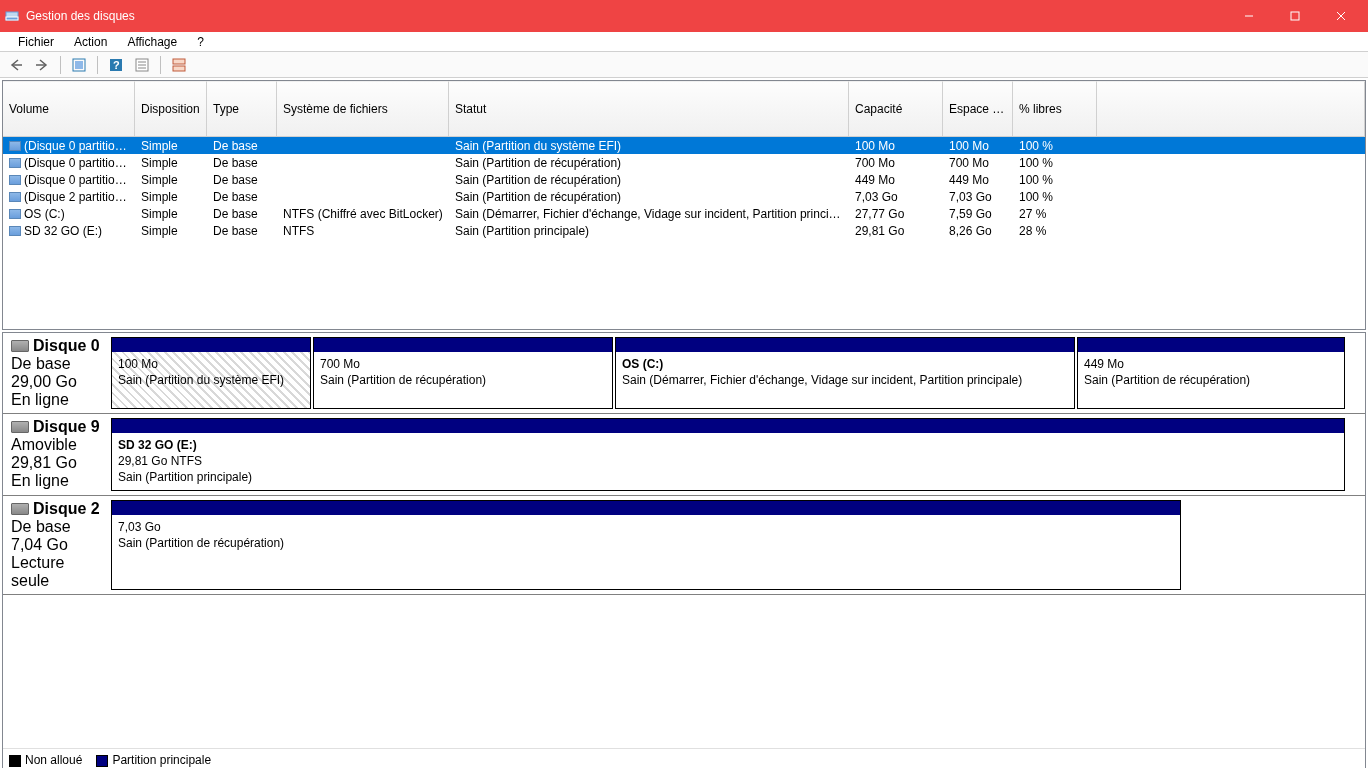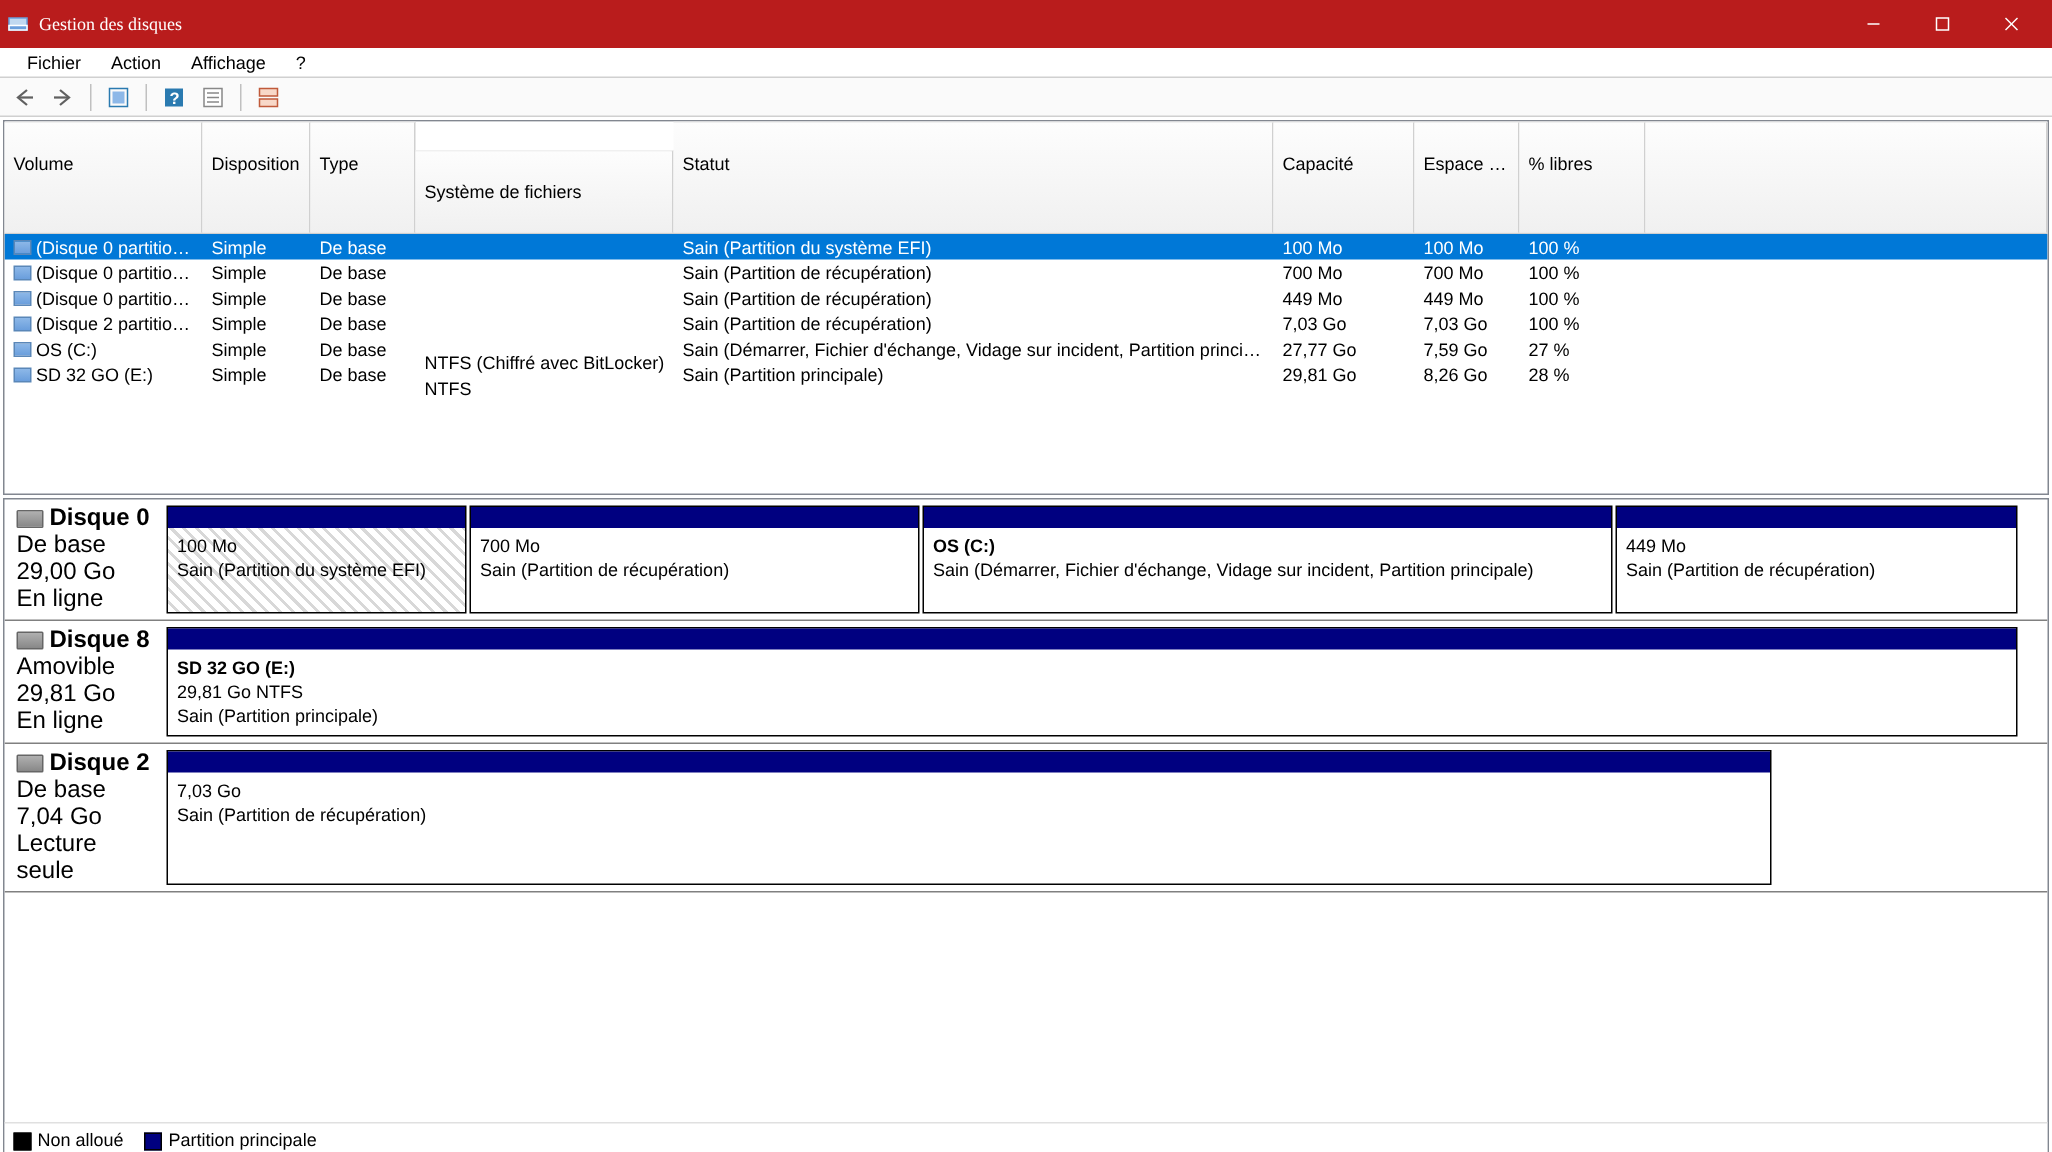--- a/index.html
+++ b/index.html
@@ -5,7 +5,7 @@
 * { box-sizing: border-box; margin: 0; padding: 0; }
 body { font-family: "Segoe UI", Tahoma, sans-serif; font-size: 12px; background: #fff; color: #000; width: 1368px; height: 768px; overflow: hidden; }
 
-.titlebar { background: #b91c1c; color: #fff; height: 26px; display: flex; align-items: center; padding: 16px 4px; font-family: Liberation Serif, serif; }
+.titlebar { background: #ef4444; color: #fff; height: 26px; display: flex; align-items: center; padding: 16px 4px; }
 .titlebar .icon { width: 16px; height: 16px; margin-right: 6px; }
 .titlebar .title { flex: 1; font-size: 12px; }
 .titlebar .winbtn { width: 46px; height: 26px; display: flex; align-items: center; justify-content: center; cursor: pointer; }

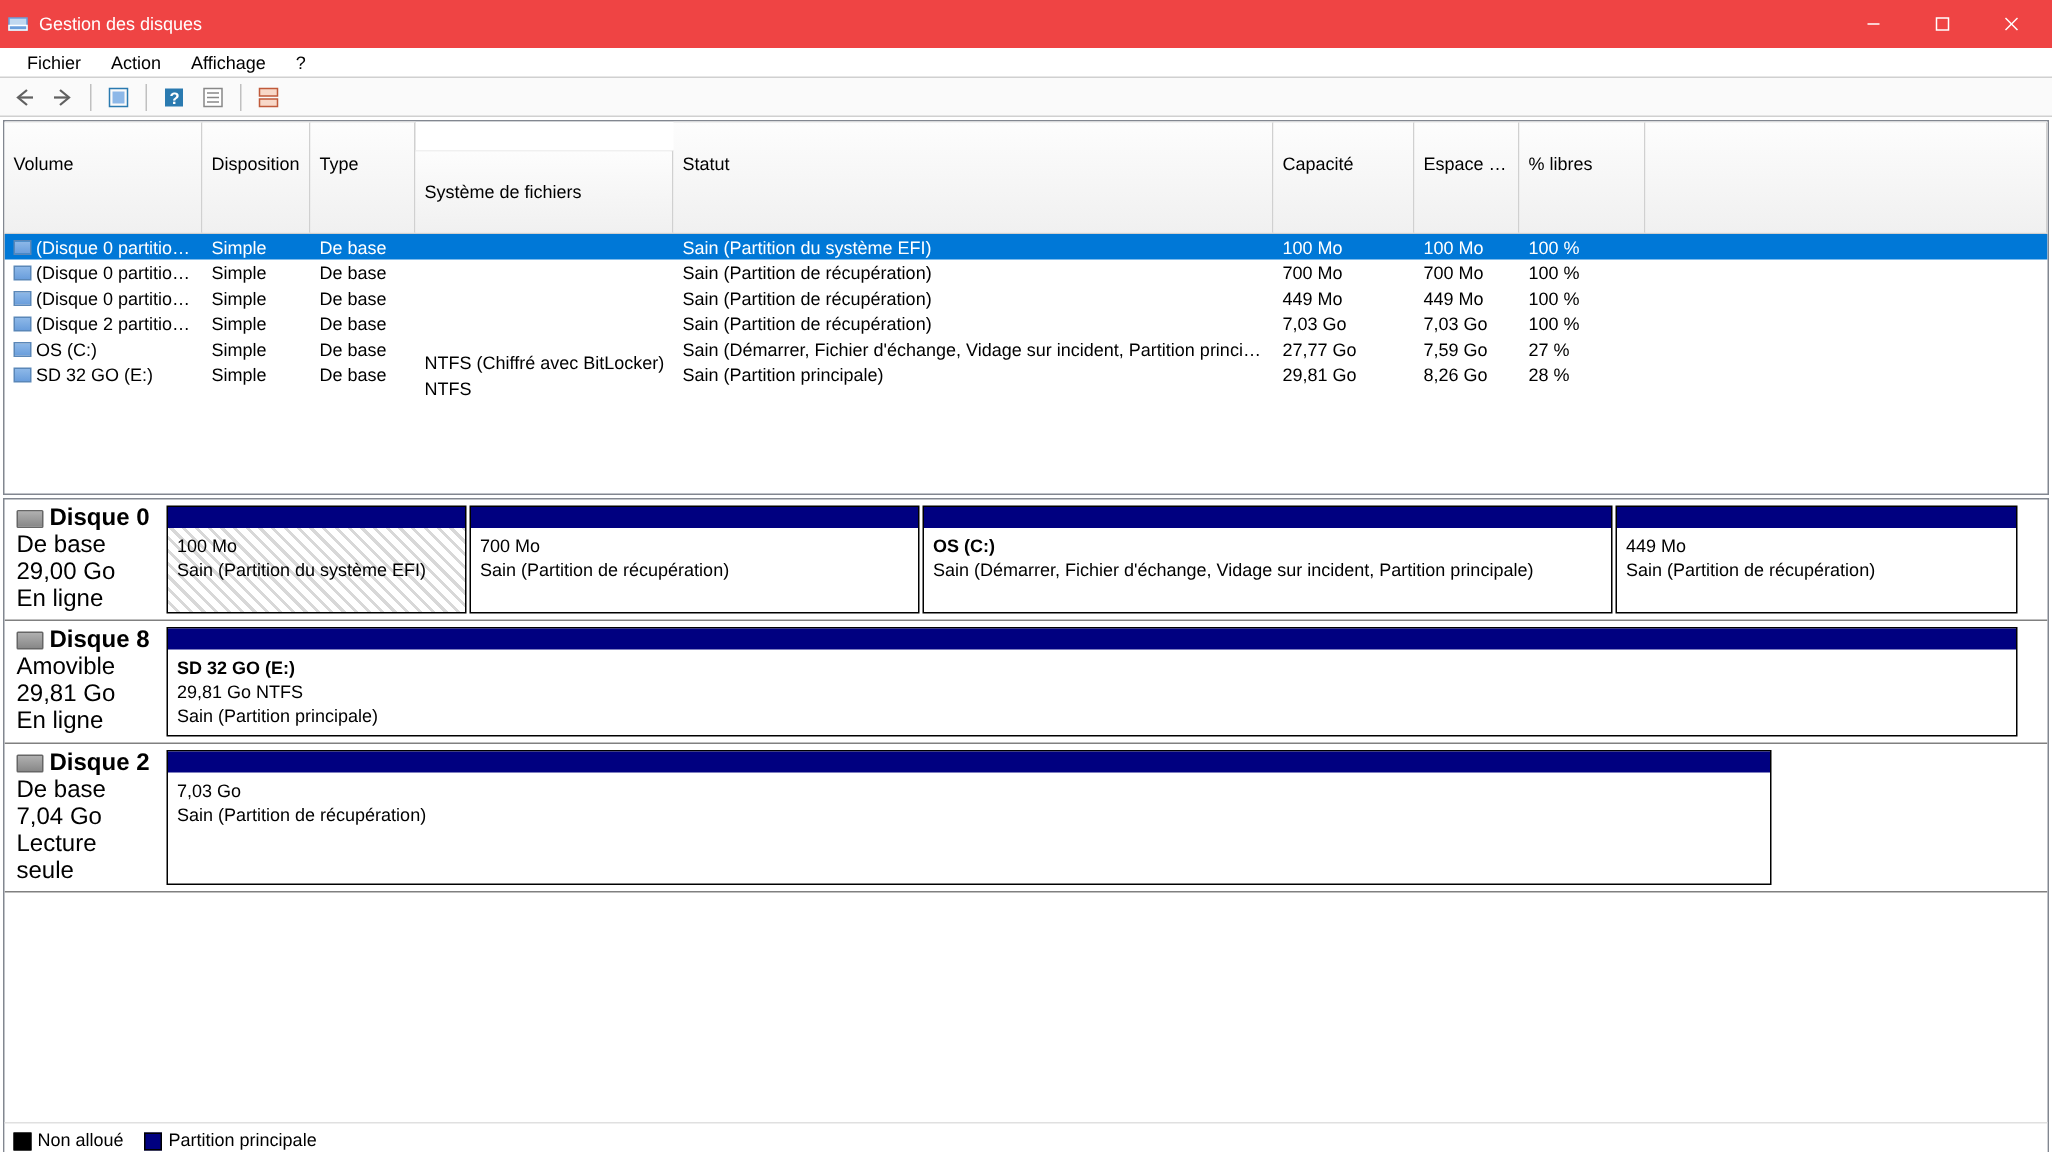--- a/index.html
+++ b/index.html
@@ -30,7 +30,7 @@
 .vol-icon { width: 12px; height: 10px; display: inline-block; margin-right: 3px; background: linear-gradient(#8db8e8,#6a9edc); border: 1px solid #5a87b8; vertical-align: middle; }
 
 .col-volume { width: 132px; } .col-dispo { width: 72px; } .col-type { width: 70px; }
-.col-fs { width: 172px; margin-top: 19px; } .col-statut { width: 400px; } .col-cap { width: 94px; }
+.col-fs { width: 172px; } .col-statut { width: 400px; } .col-cap { width: 94px; }
 .col-free { width: 70px; } .col-pct { width: 84px; } .col-pad { flex: 1; }
 
 .disk-row { display: flex; border-bottom: 1px solid #808080; }

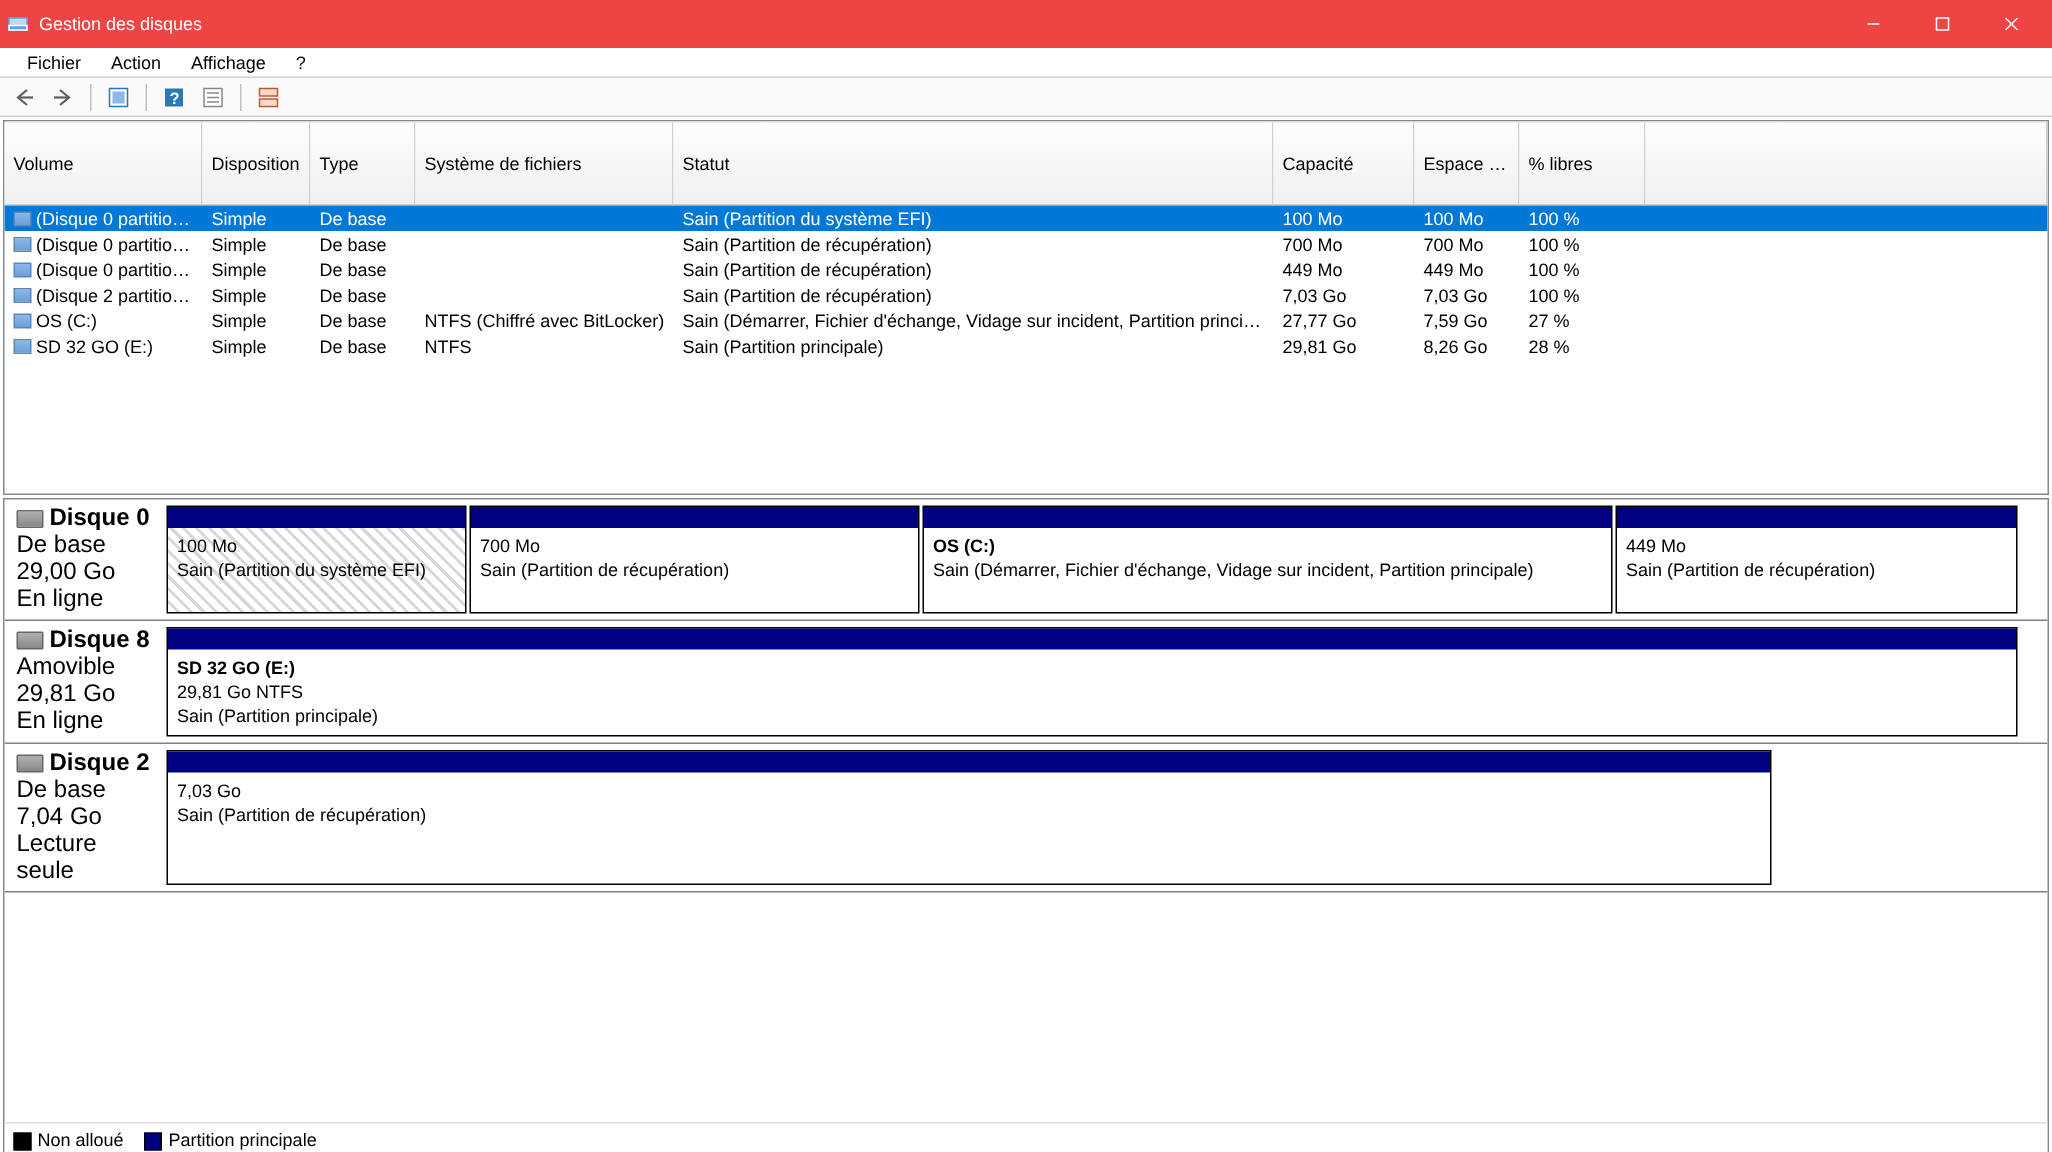--- a/index.html
+++ b/index.html
@@ -254,7 +254,7 @@
           <div class="disk-label">
             <div class="dname">
               <span class="disk-icon"></span>
-              <span>Disque 8</span>
+              <span>Disque 9</span>
             </div>
             <div>Amovible</div>
             <div>29,81 Go</div>

